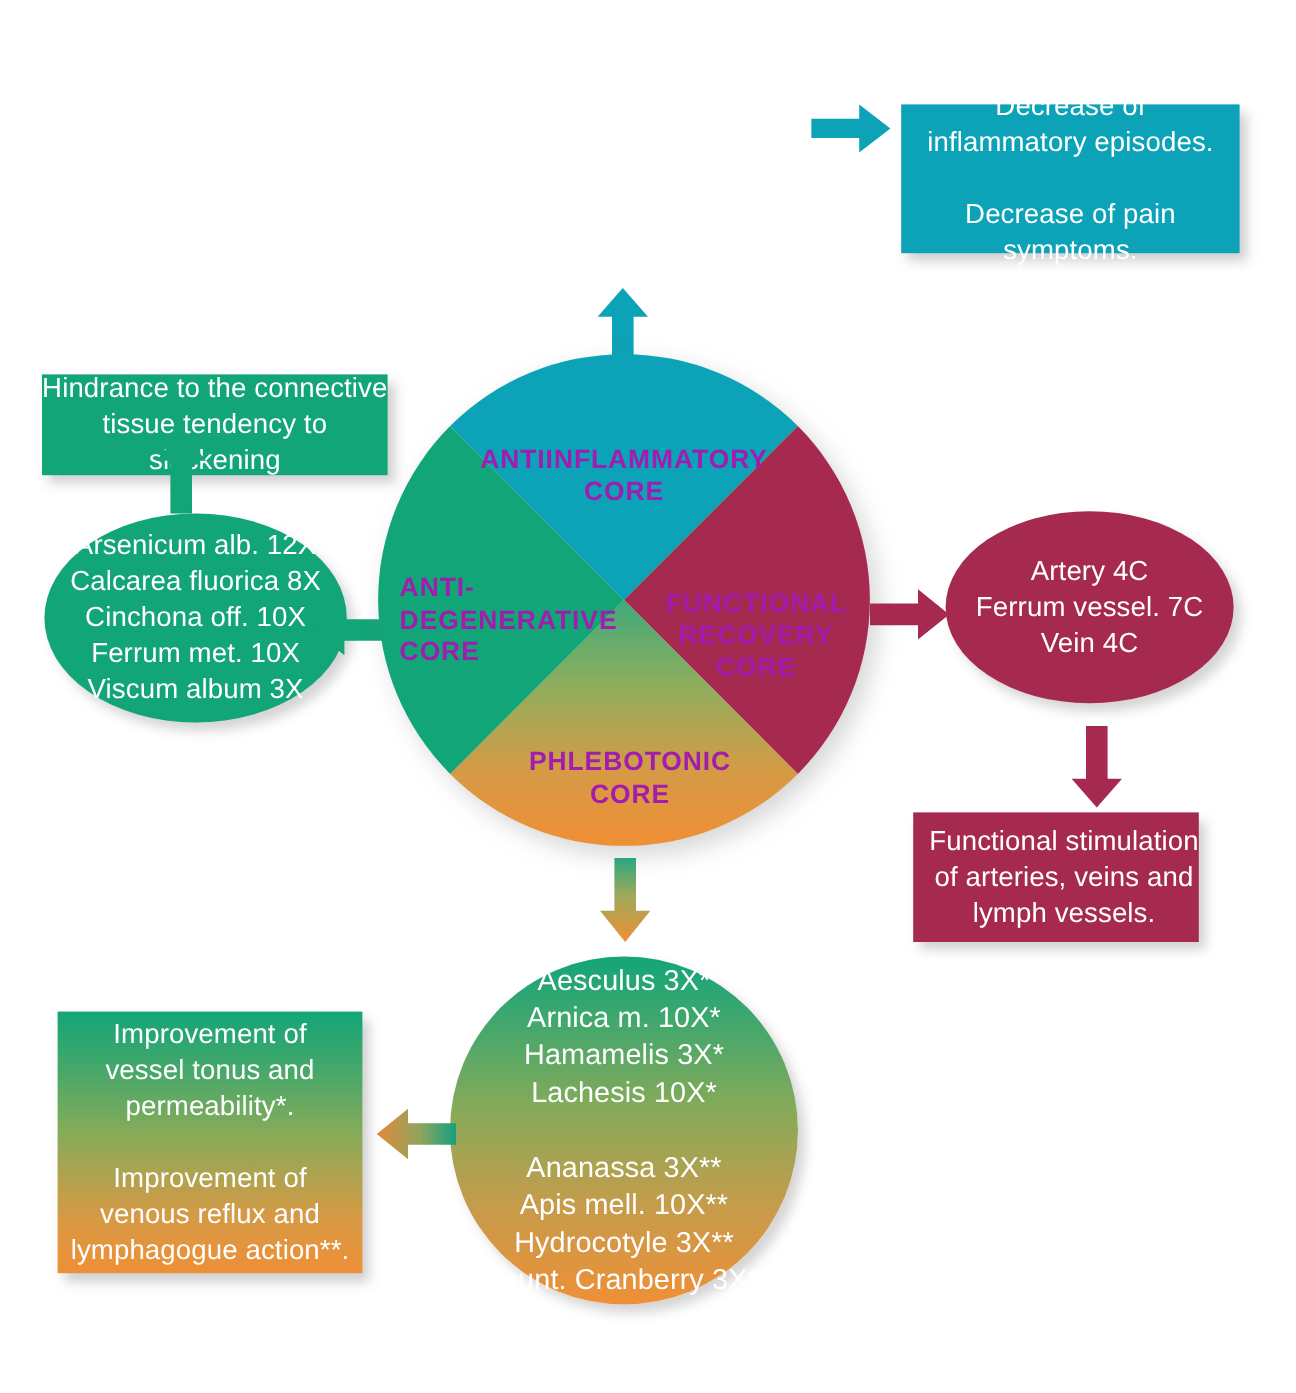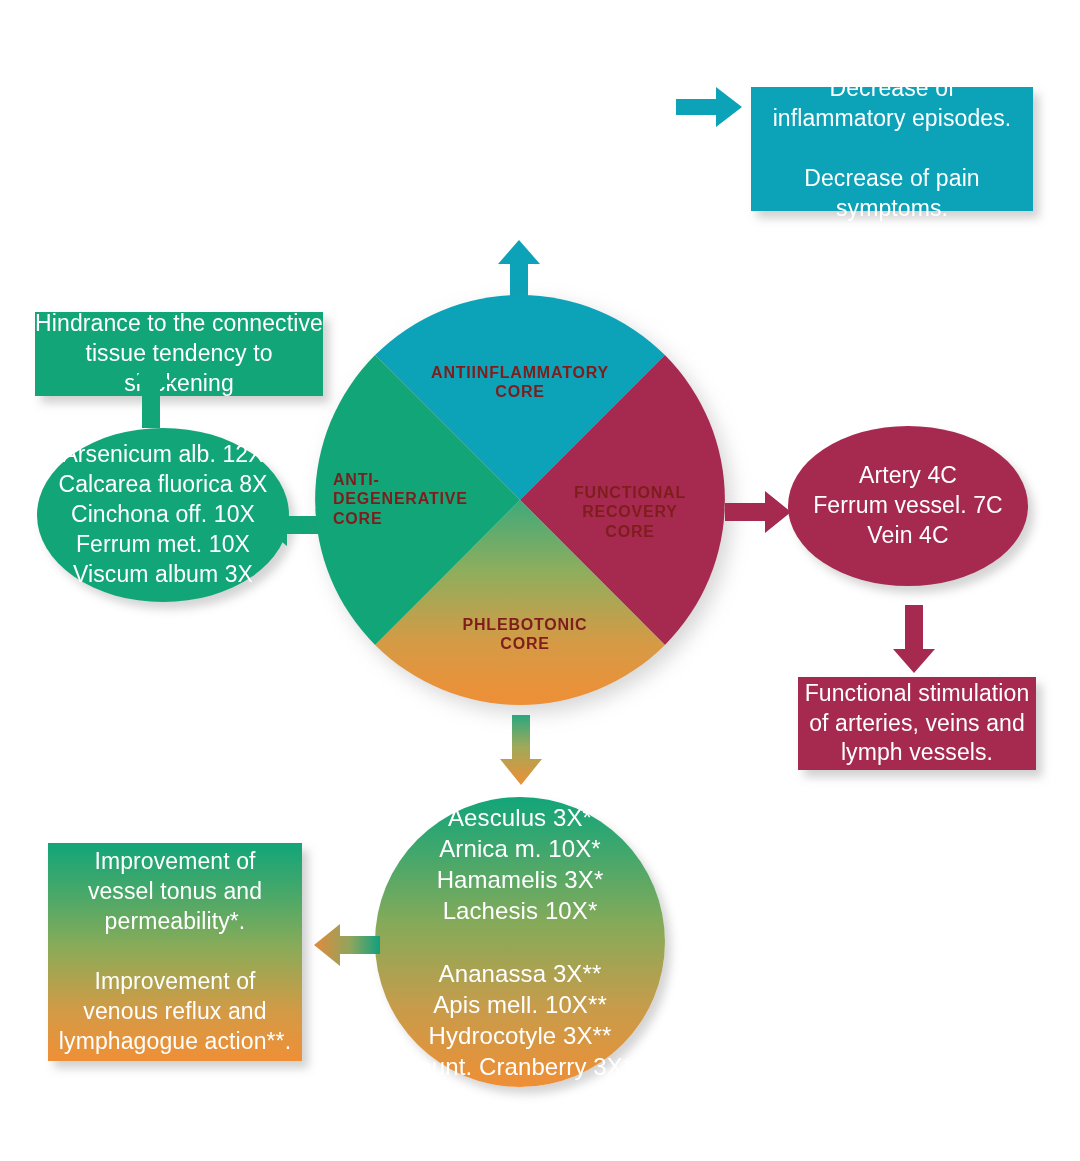--- a/index.html
+++ b/index.html
@@ -64,9 +64,9 @@
   }
   .pie-label {
     position: absolute;
-    color: #7f1d1d;
+    color: #a21caf;
     font-weight: 700;
-    font-size: 16px;
+    font-size: 22px;
     letter-spacing: .8px;
     line-height: 1.22;
     text-align: center;

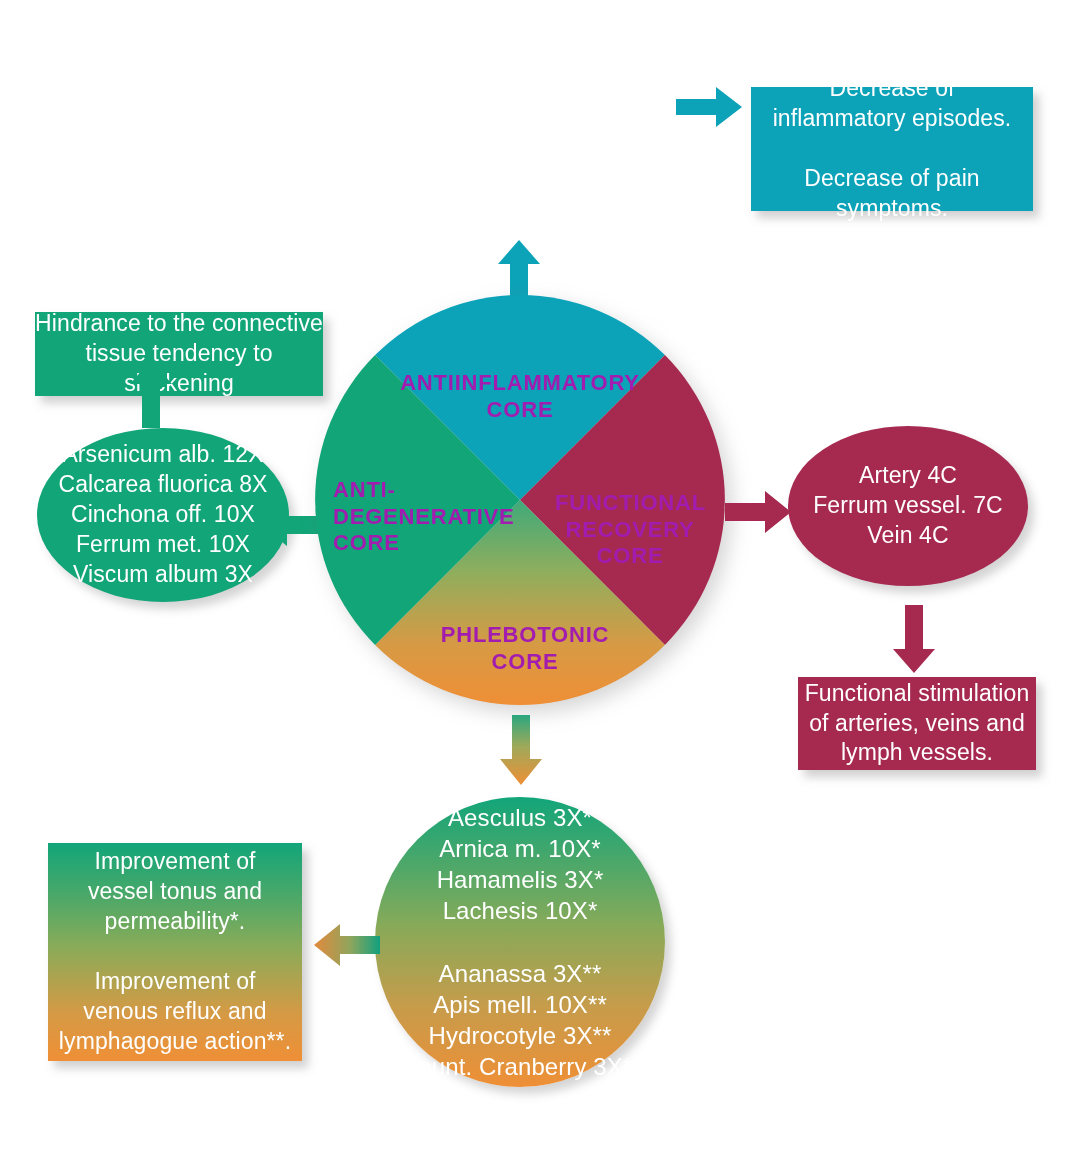--- a/index.html
+++ b/index.html
@@ -173,7 +173,7 @@
     <path d="M16 2 L16 46 L4 46 L25 70 L46 46 L34 46 L34 2 Z" fill="#a62a50"></path>
   </svg>
 
-  <div class="node box fill-crim txt-generic" style="left:798px; top:677px; width:238px; height:93px;">
+  <div class="node box fill-crim txt-generic" style="left:761px; top:677px; width:238px; height:108px;justify-content:flex-end;">
     <span>Functional stimulation
 of arteries, veins and
 lymph vessels.</span>

